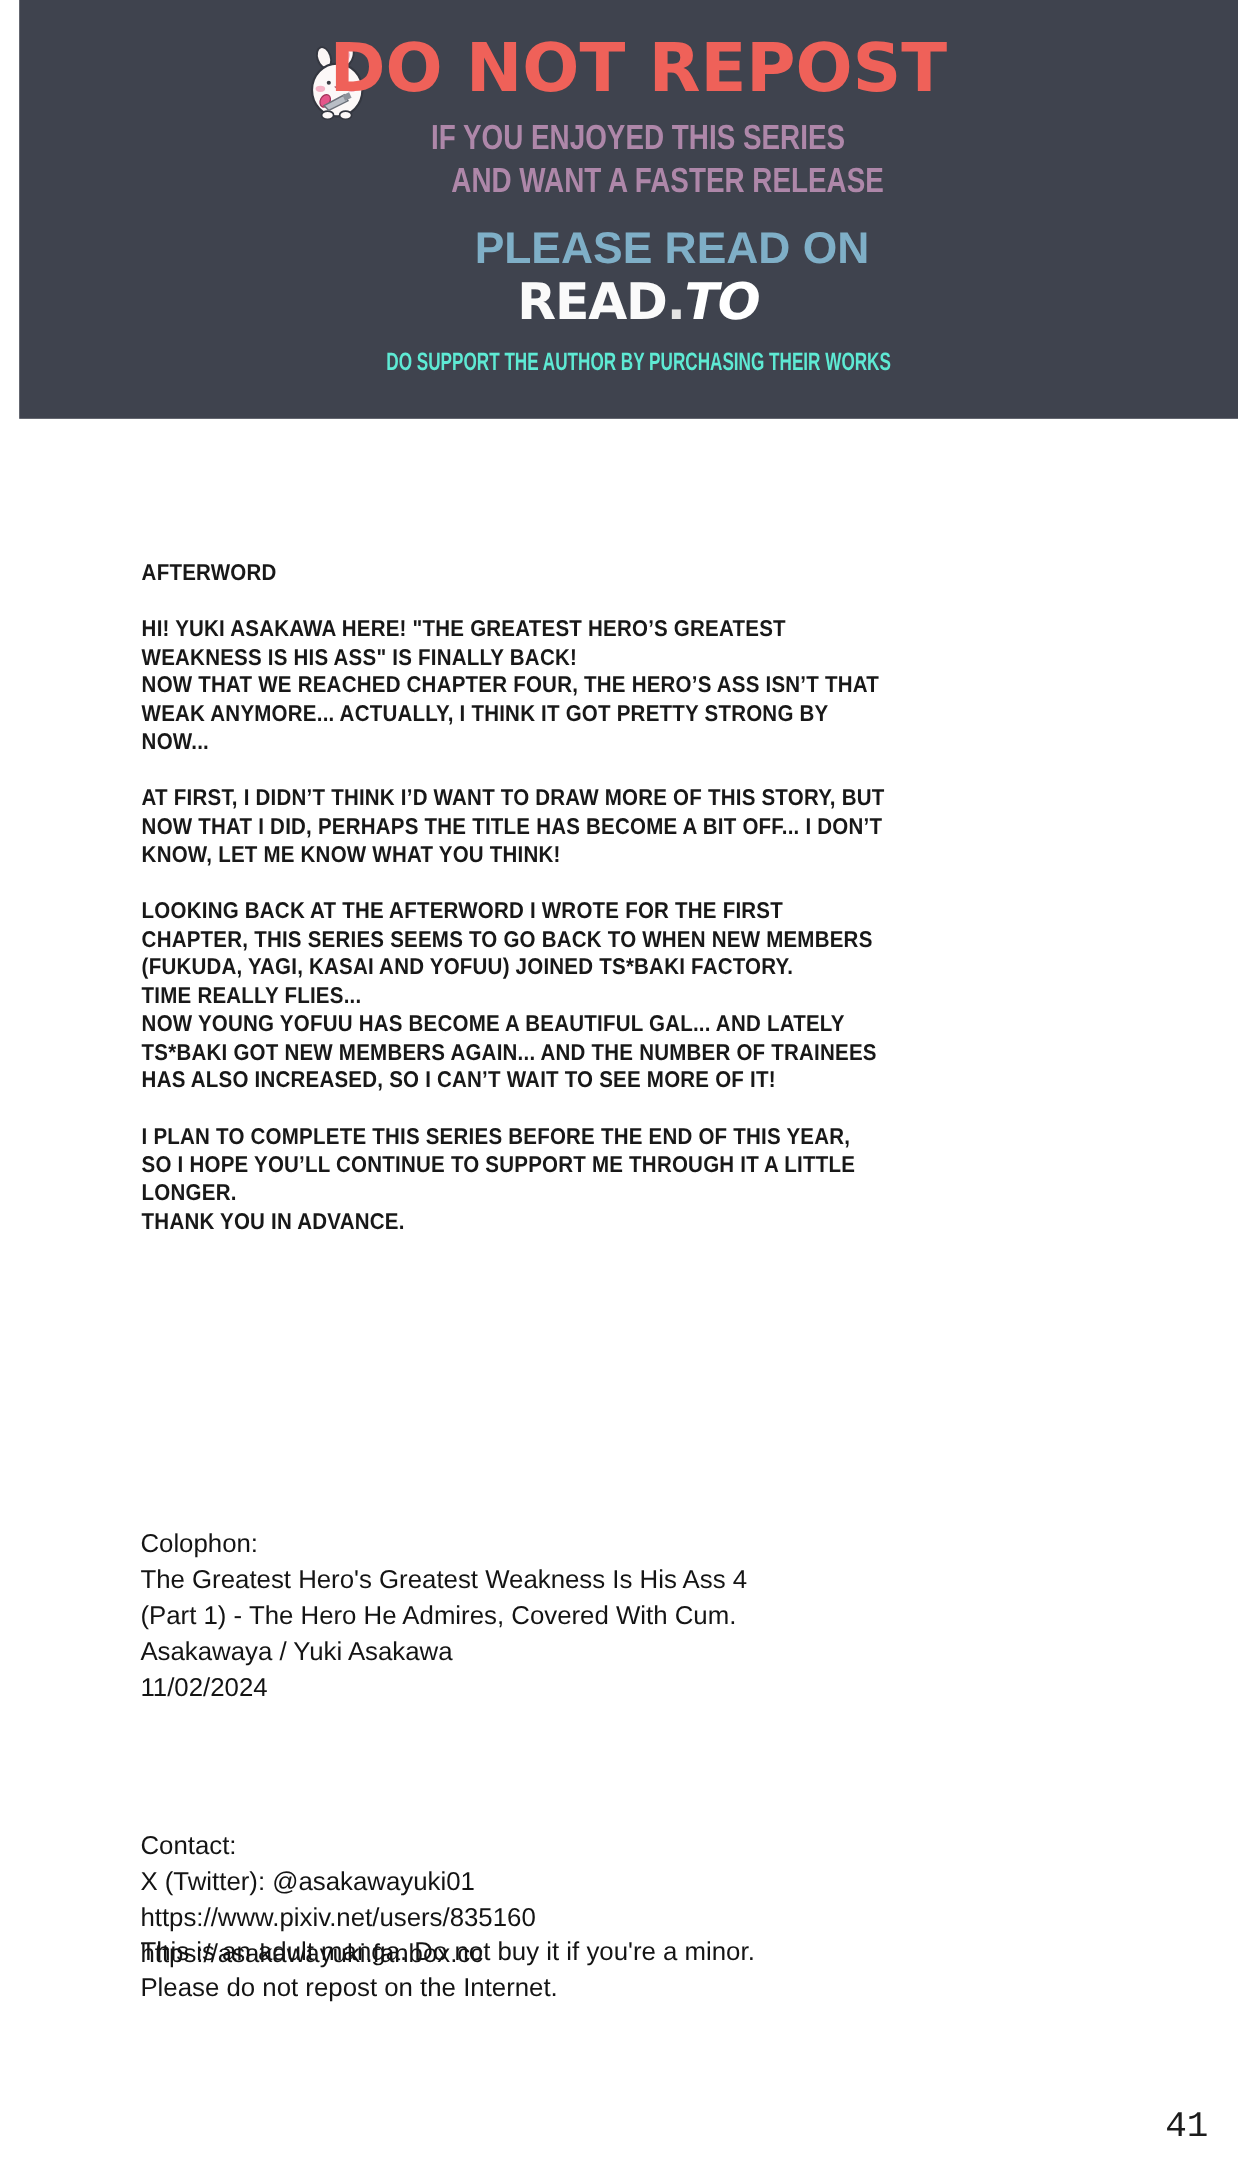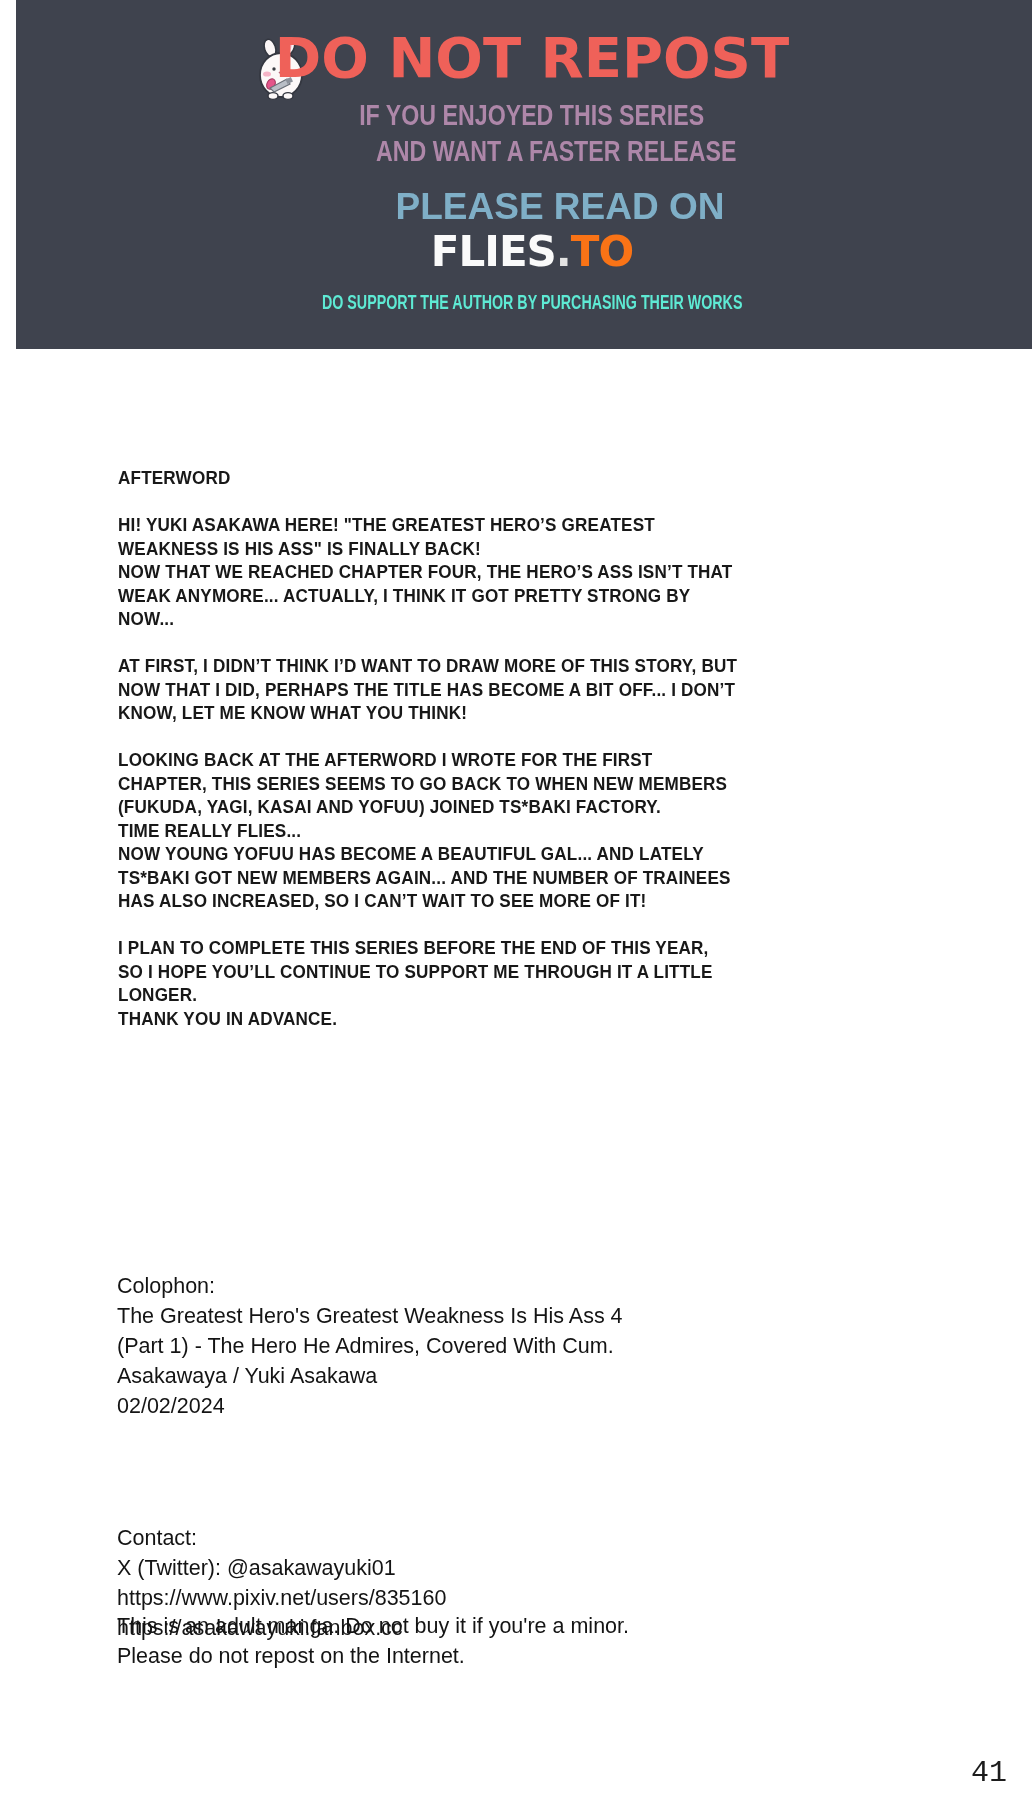--- a/index.html
+++ b/index.html
@@ -182,7 +182,7 @@
     </div>
 
     <div id="banner-site" class="banner-line">
-      <span><span>FLIES</span><span class="dot">.</span><span class="tld">TO</span></span>
+      <span><span>READ</span><span class="dot">.</span><span class="tld">TO</span></span>
     </div>
 
     <div id="banner-support" class="banner-line">

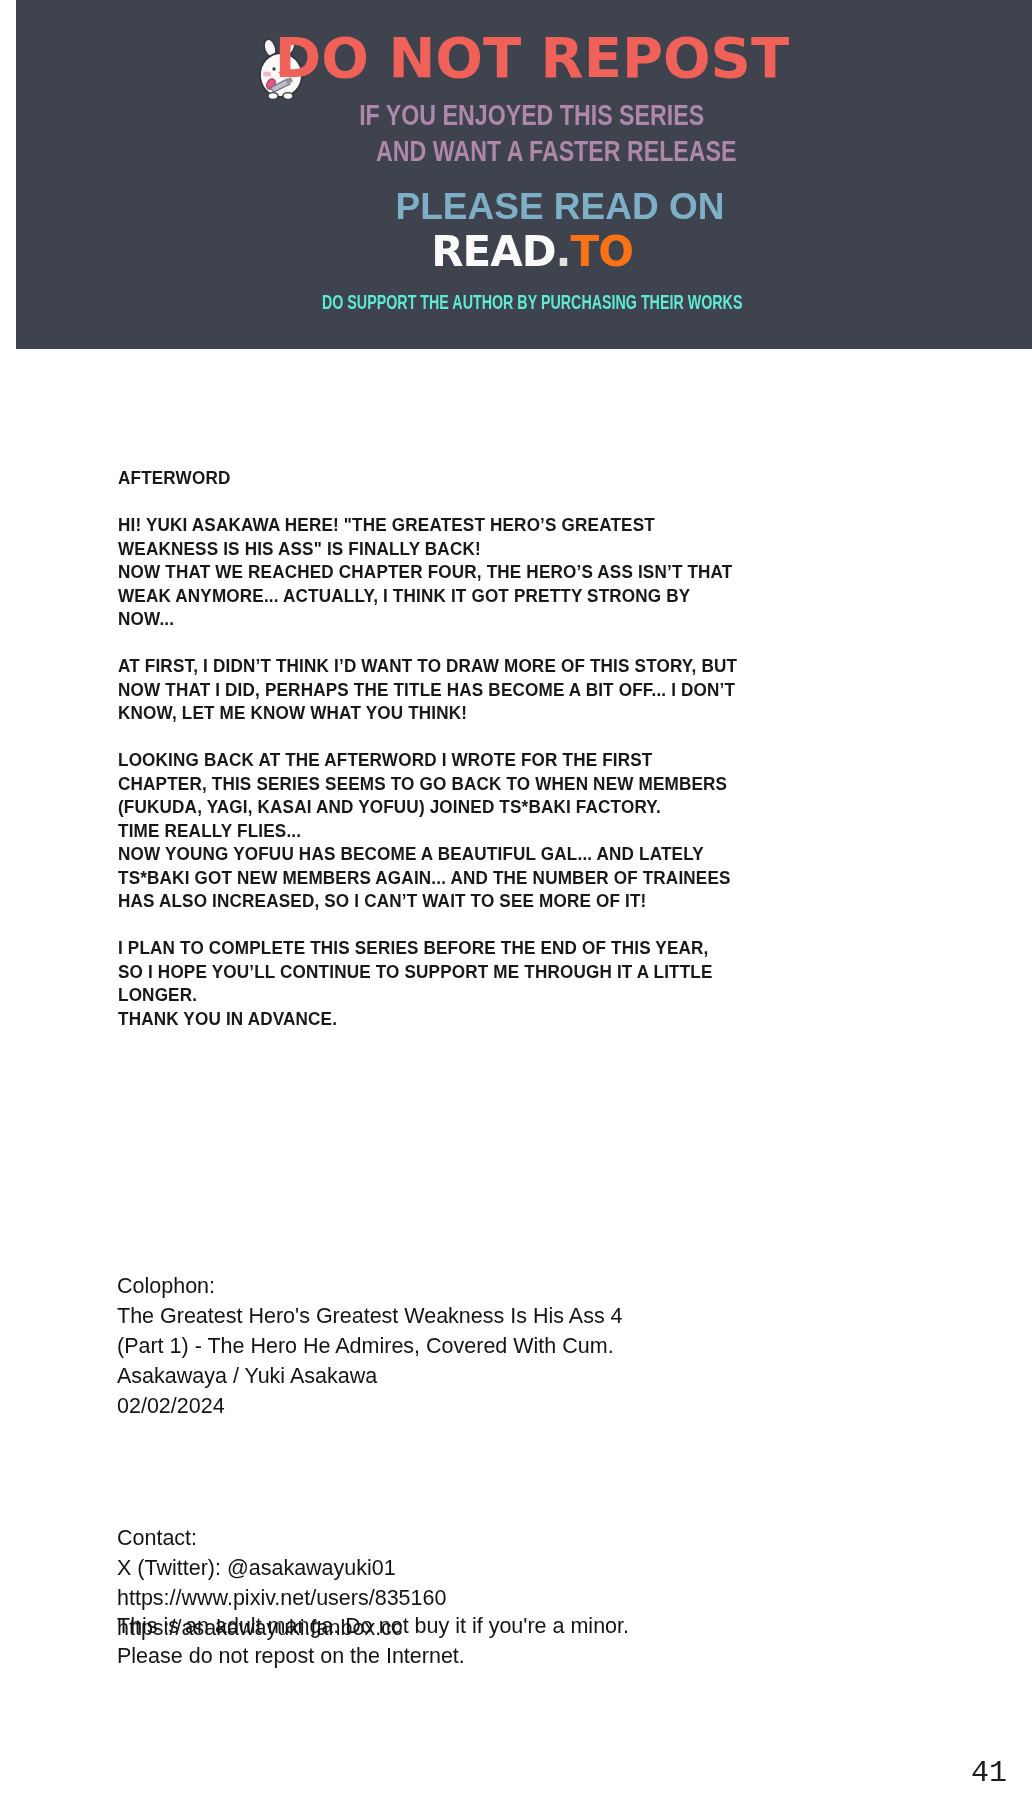--- a/index.html
+++ b/index.html
@@ -65,7 +65,7 @@
     letter-spacing: -1px;
     color: #fafafa;
   }
-  #banner-site .tld { color: #f97316; }
+  #banner-site .tld { color: #ffffff; font-style: italic; }
   #banner-site .dot { color: #e3e3e3; }
 
   #banner-support {

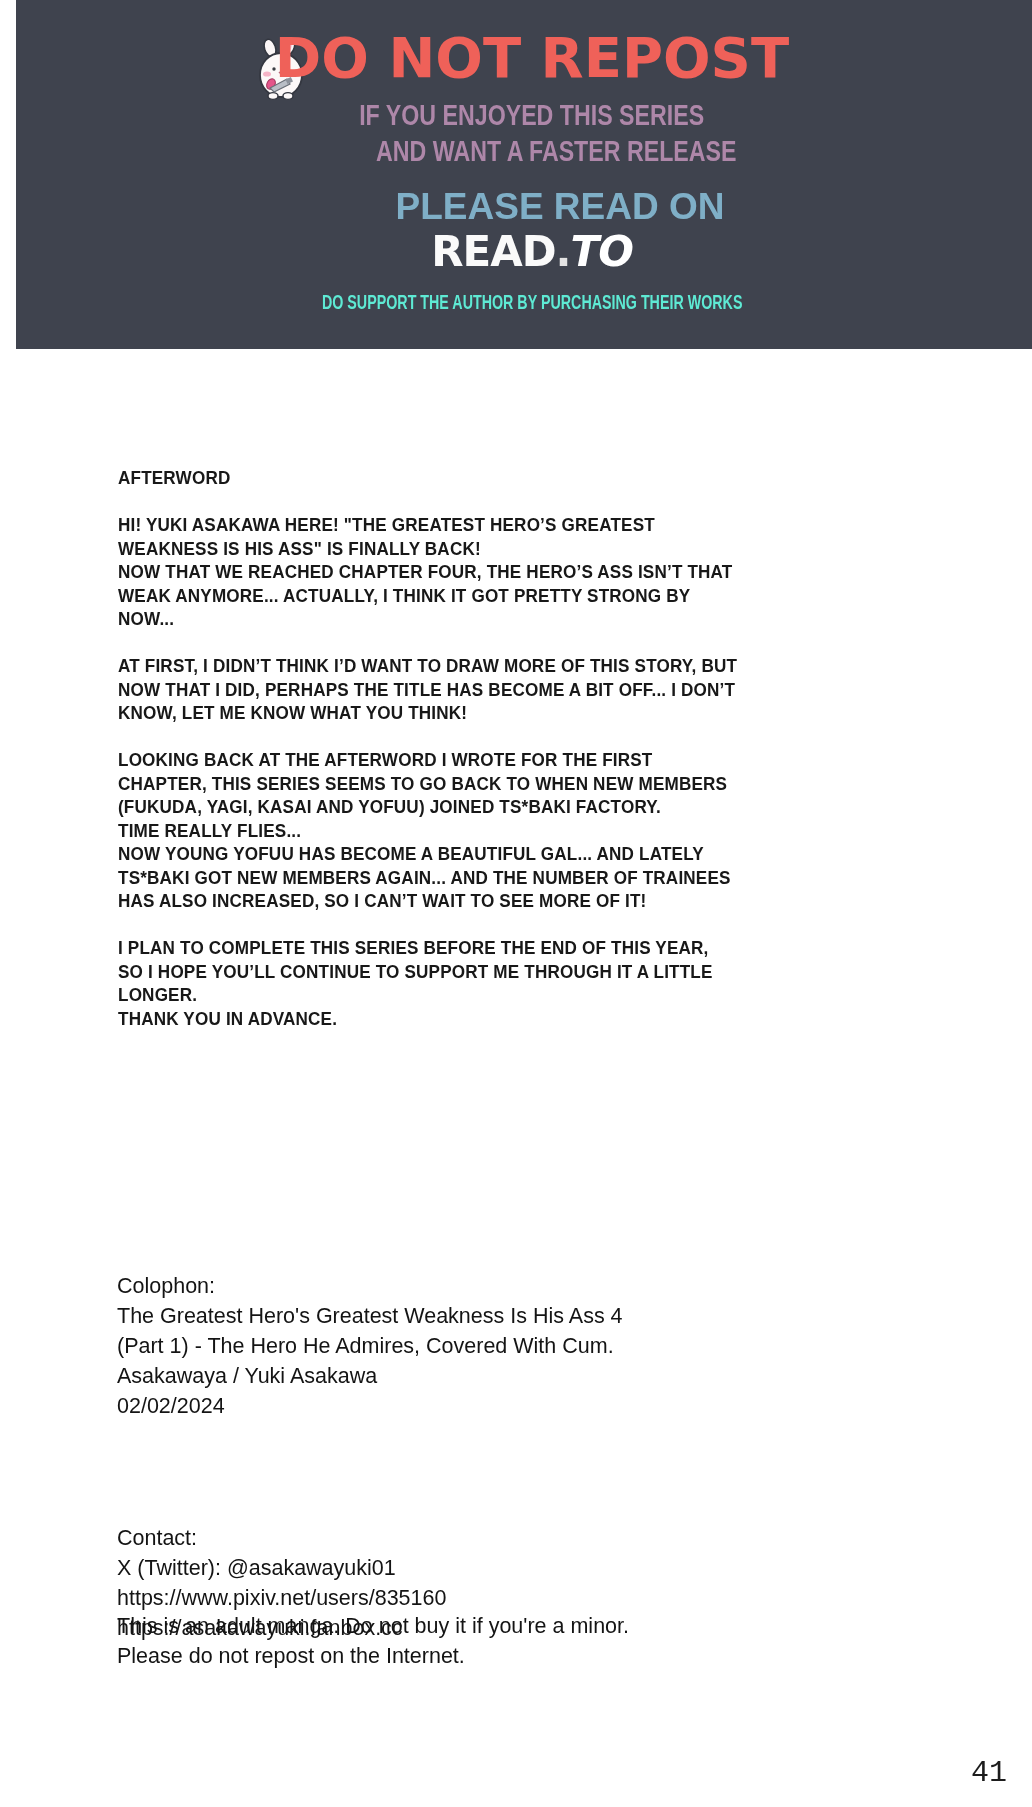--- a/index.html
+++ b/index.html
@@ -218,7 +218,7 @@
     <div class="prelines">The Greatest Hero's Greatest Weakness Is His Ass 4
 (Part 1) - The Hero He Admires, Covered With Cum.
 Asakawaya / Yuki Asakawa
-02/02/2024</div>
+11/02/2024</div>
   </div>
 
   <div id="contact" class="printblock">

